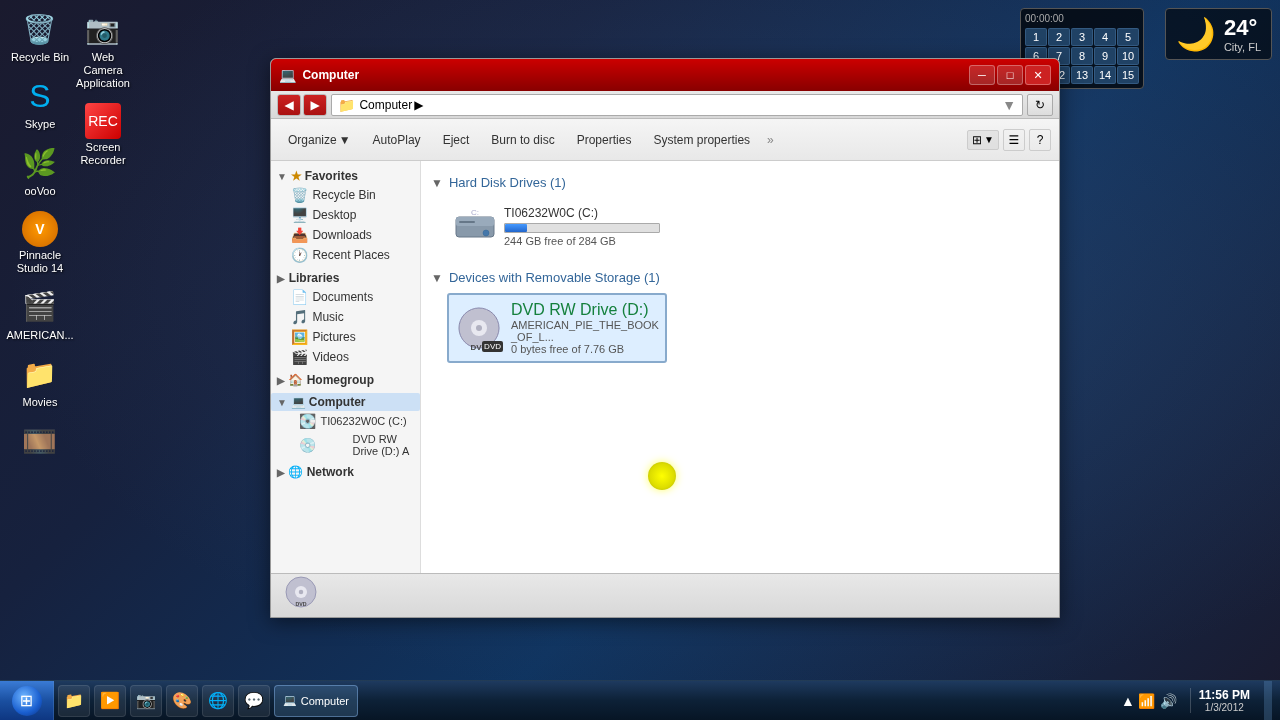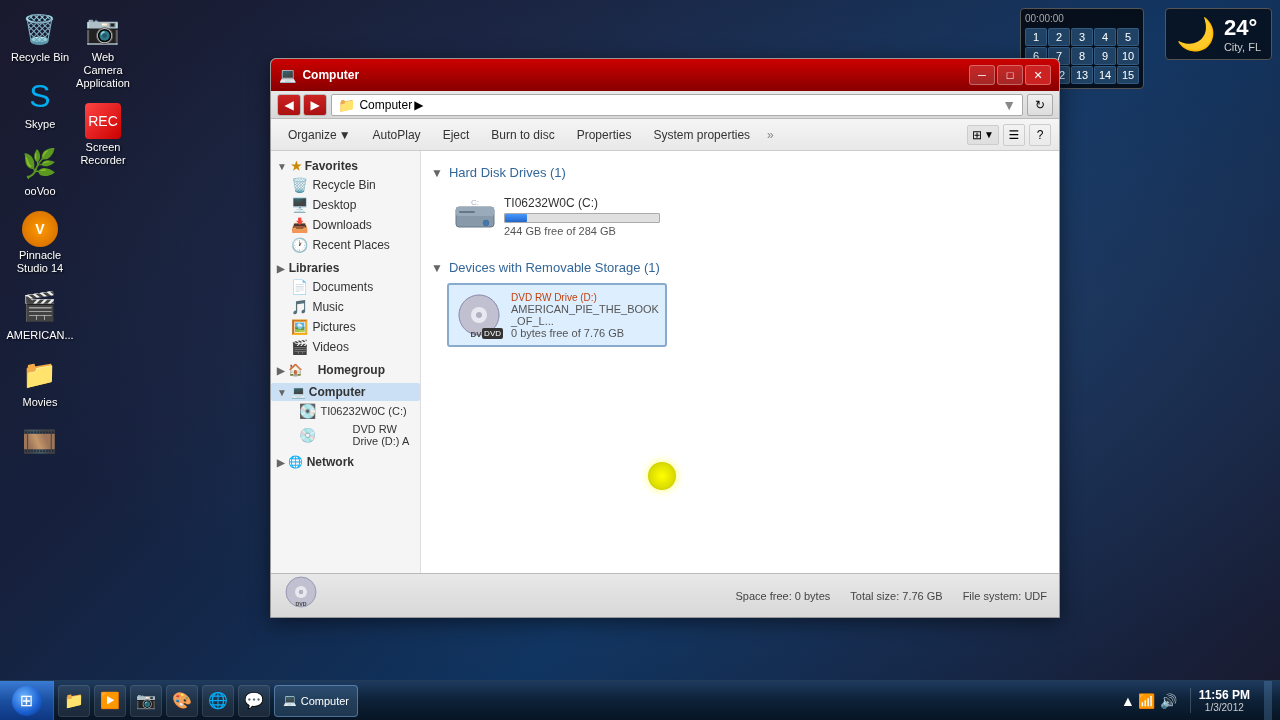--- a/index.html
+++ b/index.html
@@ -331,7 +331,7 @@
 
     
     .toolbar {
-      height: 32px;
+      height: 42px;
       background: linear-gradient(to bottom, #f5f5f5, #e8e8e8);
       border-bottom: 1px solid #ccc;
       display: flex;

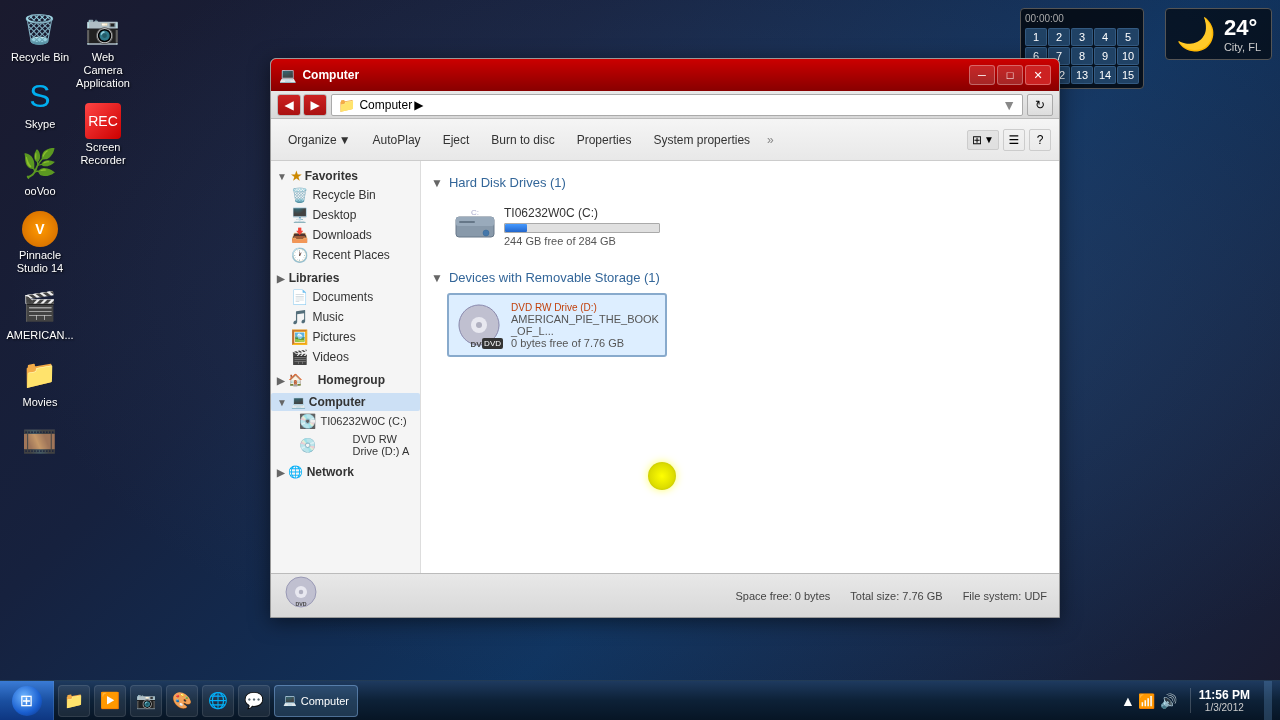--- a/index.html
+++ b/index.html
@@ -535,7 +535,7 @@
       border-radius: 2px;
     }
 
-    .dvd-name { font-size: 10px; color: #c2410c; }
+    .dvd-name { font-size: 16px; color: #15803d; }
     .dvd-free { font-size: 11px; color: #555; }
 
     

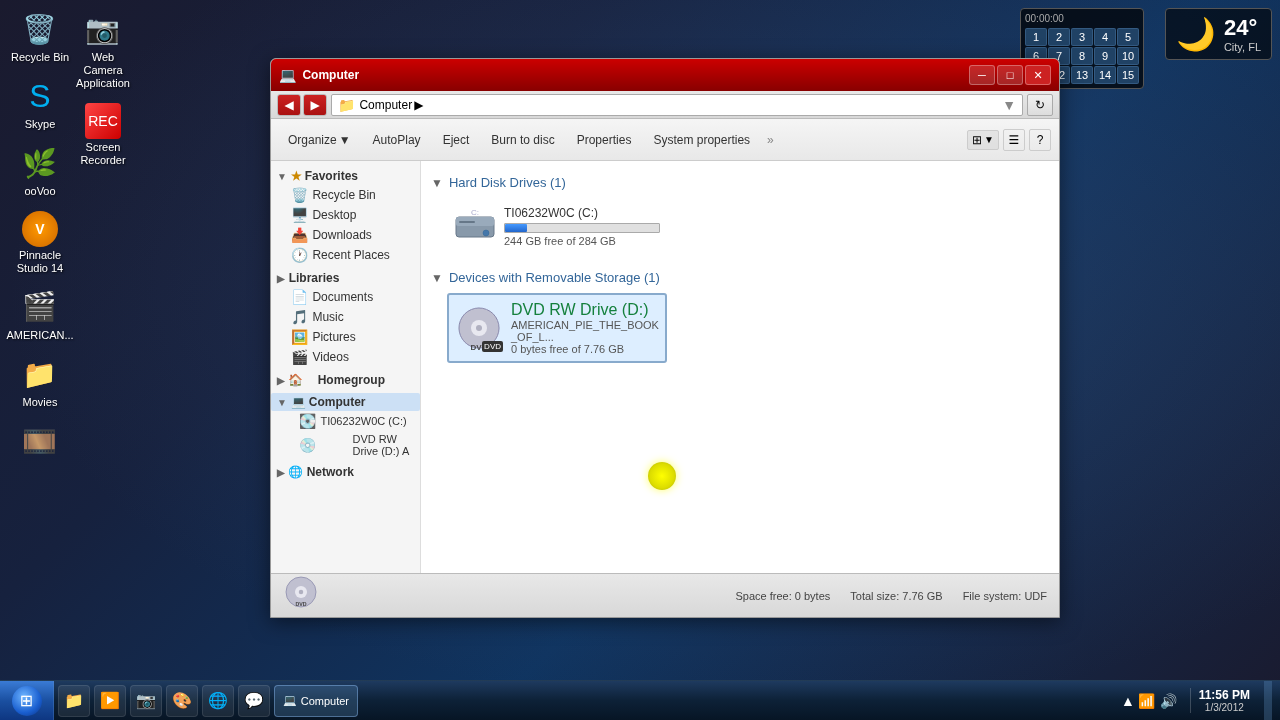--- a/index.html
+++ b/index.html
@@ -782,7 +782,7 @@
         <div class="nav-section-header" style="margin-top:4px;">
           <span class="arrow">▶</span>
           <span style="font-size:12px;">🏠</span>
-          <span style="margin-left:14px;text-align:center;">Homegroup</span>
+          <span style="margin-left:3px;text-align:center;">Homegroup</span>
         </div>
 
         <div class="nav-section-header" style="margin-top:4px;background:#cce0f5;border-radius:2px;">

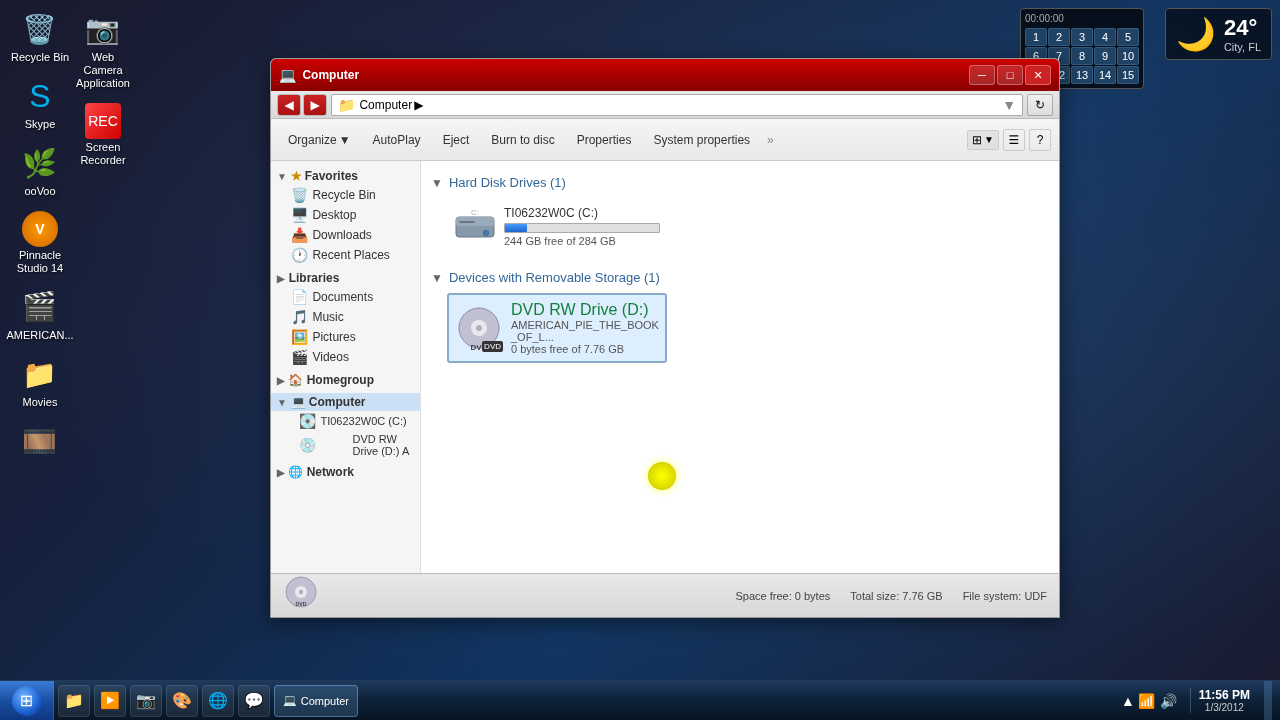--- a/index.html
+++ b/index.html
@@ -874,20 +874,6 @@
           <text x="24" y="42" text-anchor="middle" font-size="7" fill="#444" font-weight="bold">DVD</text>
         </svg>
       </div>
-      <div class="status-details">
-        <div class="status-detail">
-          <span>Space free:</span>
-          <span>0 bytes</span>
-        </div>
-        <div class="status-detail">
-          <span>Total size:</span>
-          <span>7.76 GB</span>
-        </div>
-        <div class="status-detail">
-          <span>File system:</span>
-          <span>UDF</span>
-        </div>
-      </div>
     </div>
   </div>
 

